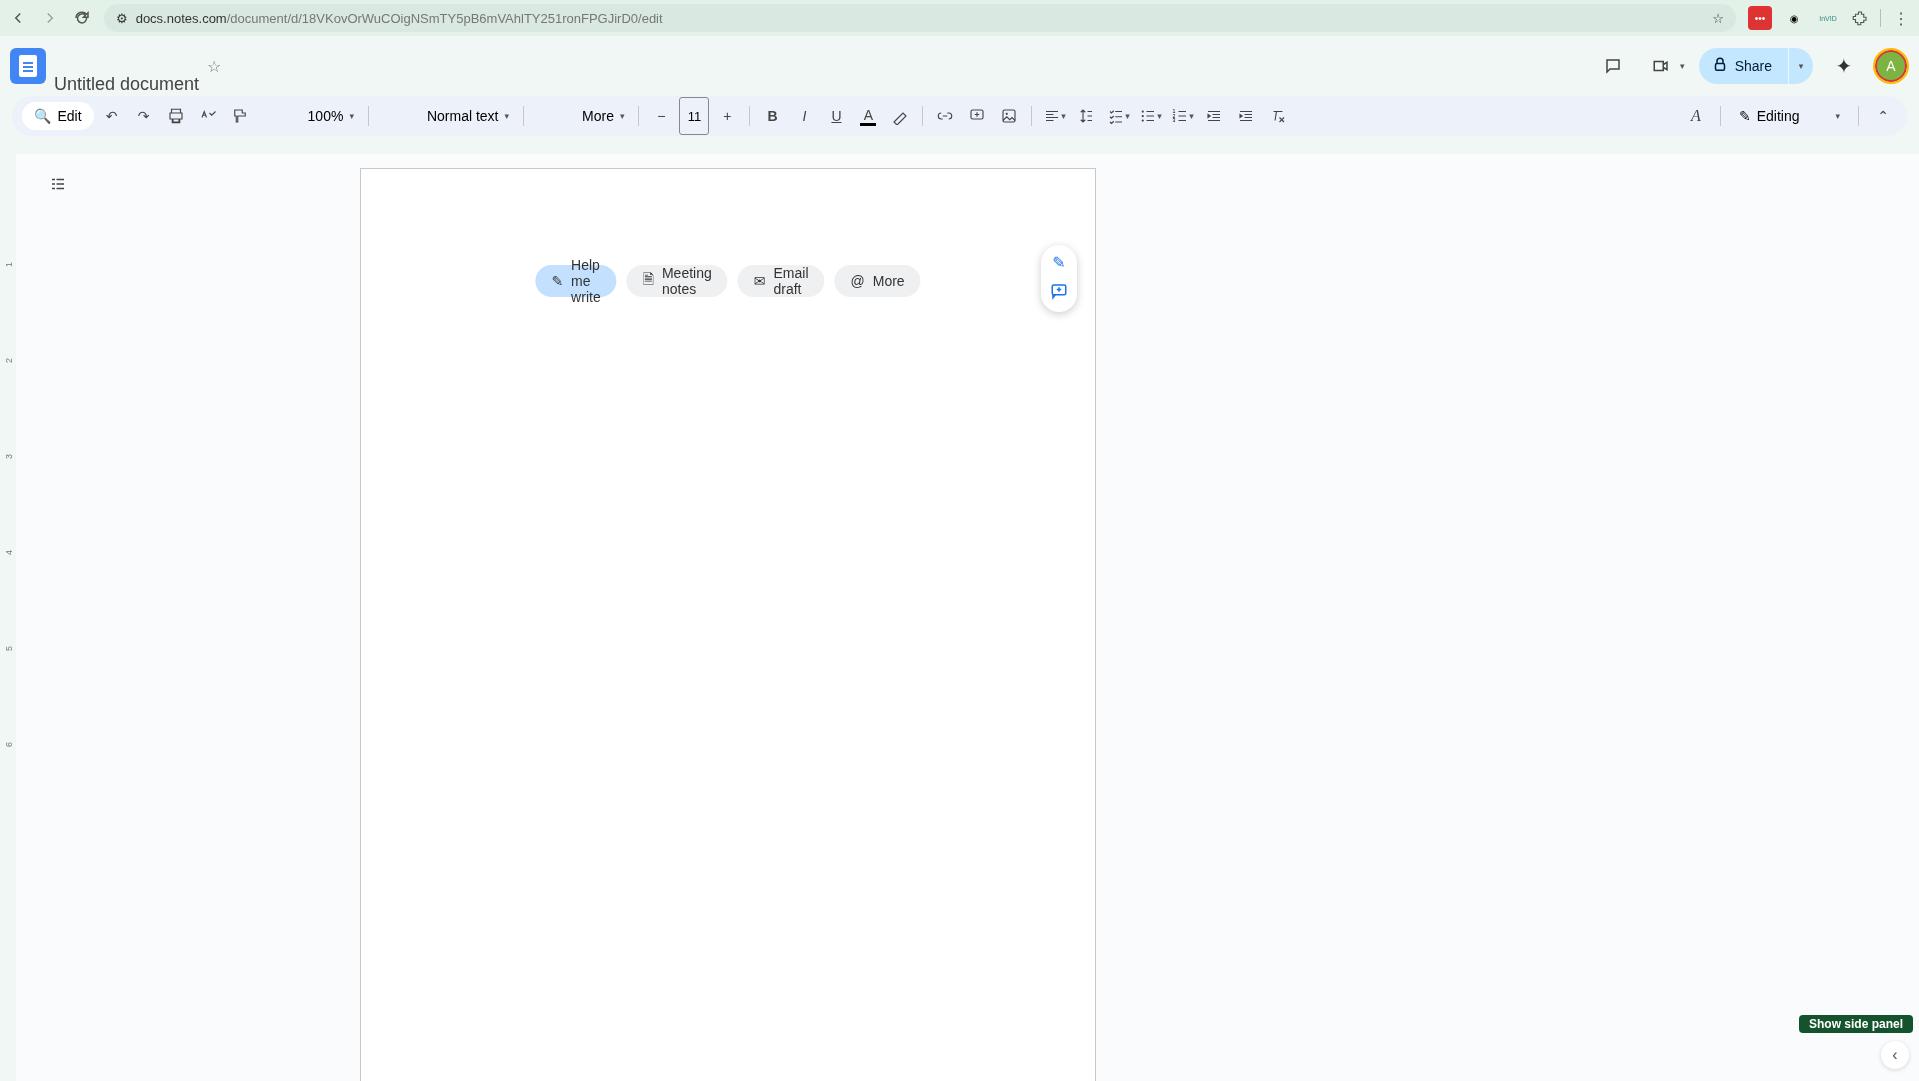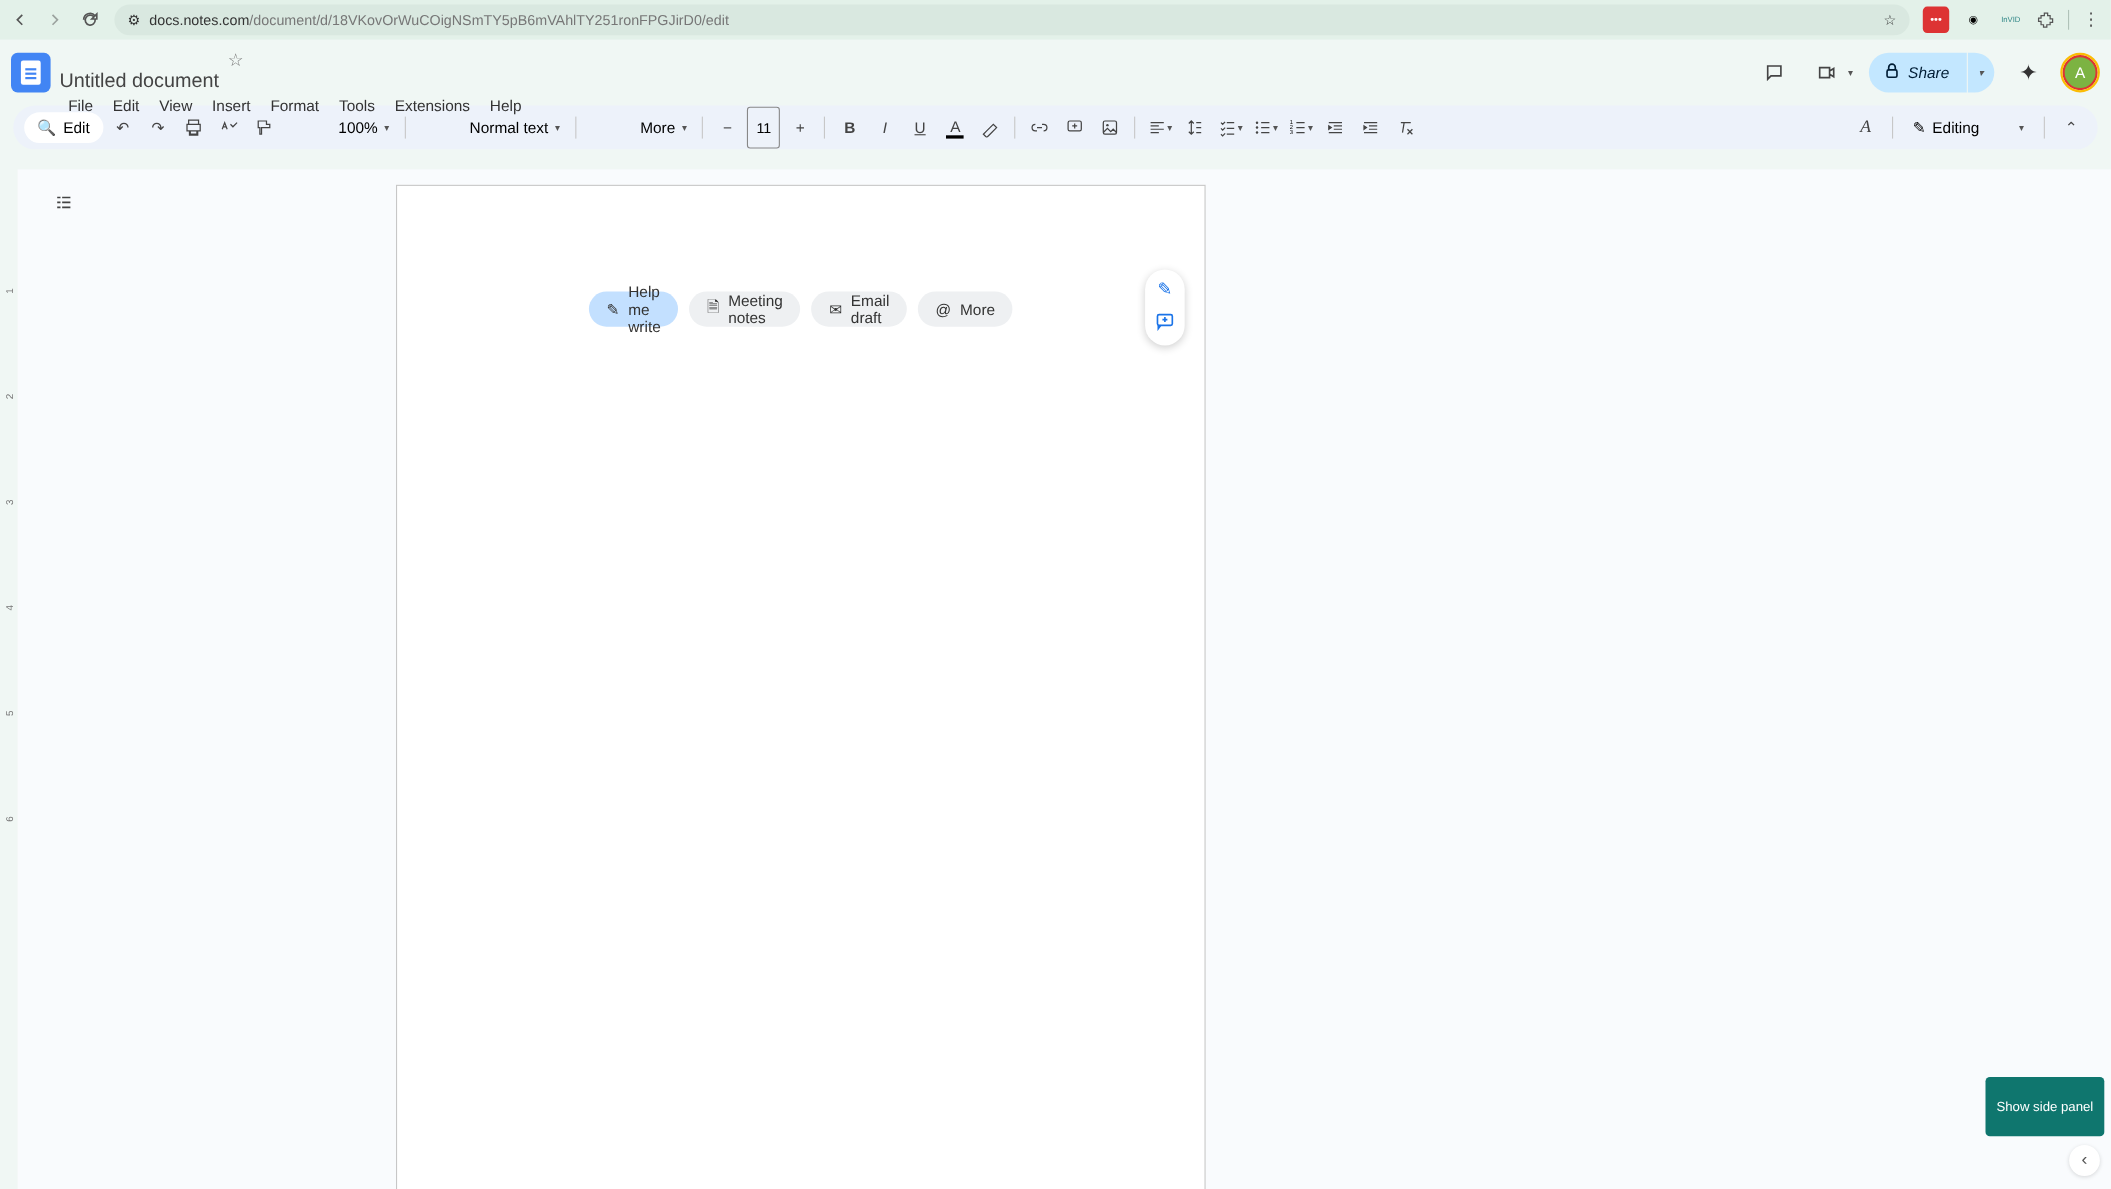--- a/index.html
+++ b/index.html
@@ -31,7 +31,7 @@
 .video-btn { display: flex; align-items: center; gap: 2px; }
 .share-btn { background: #c3e7ff; color: #001d35; height: 36px; padding: 0 16px 0 12px; border-radius: 18px 0 0 18px; display: flex; align-items: center; gap: 6px; font-size: 14px; font-weight: 500; cursor: pointer; }
 .share-drop { background: #c3e7ff; height: 36px; width: 24px; border-radius: 0 18px 18px 0; display: flex; align-items: center; justify-content: center; cursor: pointer; margin-left: 1px; }
-.share-wrap { display: flex; font-style: italic; }
+.share-wrap { display: flex; }
 .gemini-btn { font-size: 20px; color: #333; }
 .avatar { width: 32px; height: 32px; border-radius: 50%; background: #7cb342; color: #fff; display: flex; align-items: center; justify-content: center; font-size: 14px; font-weight: 500; border: 2px solid #d33; outline: 2px solid #fbbc04; }
 

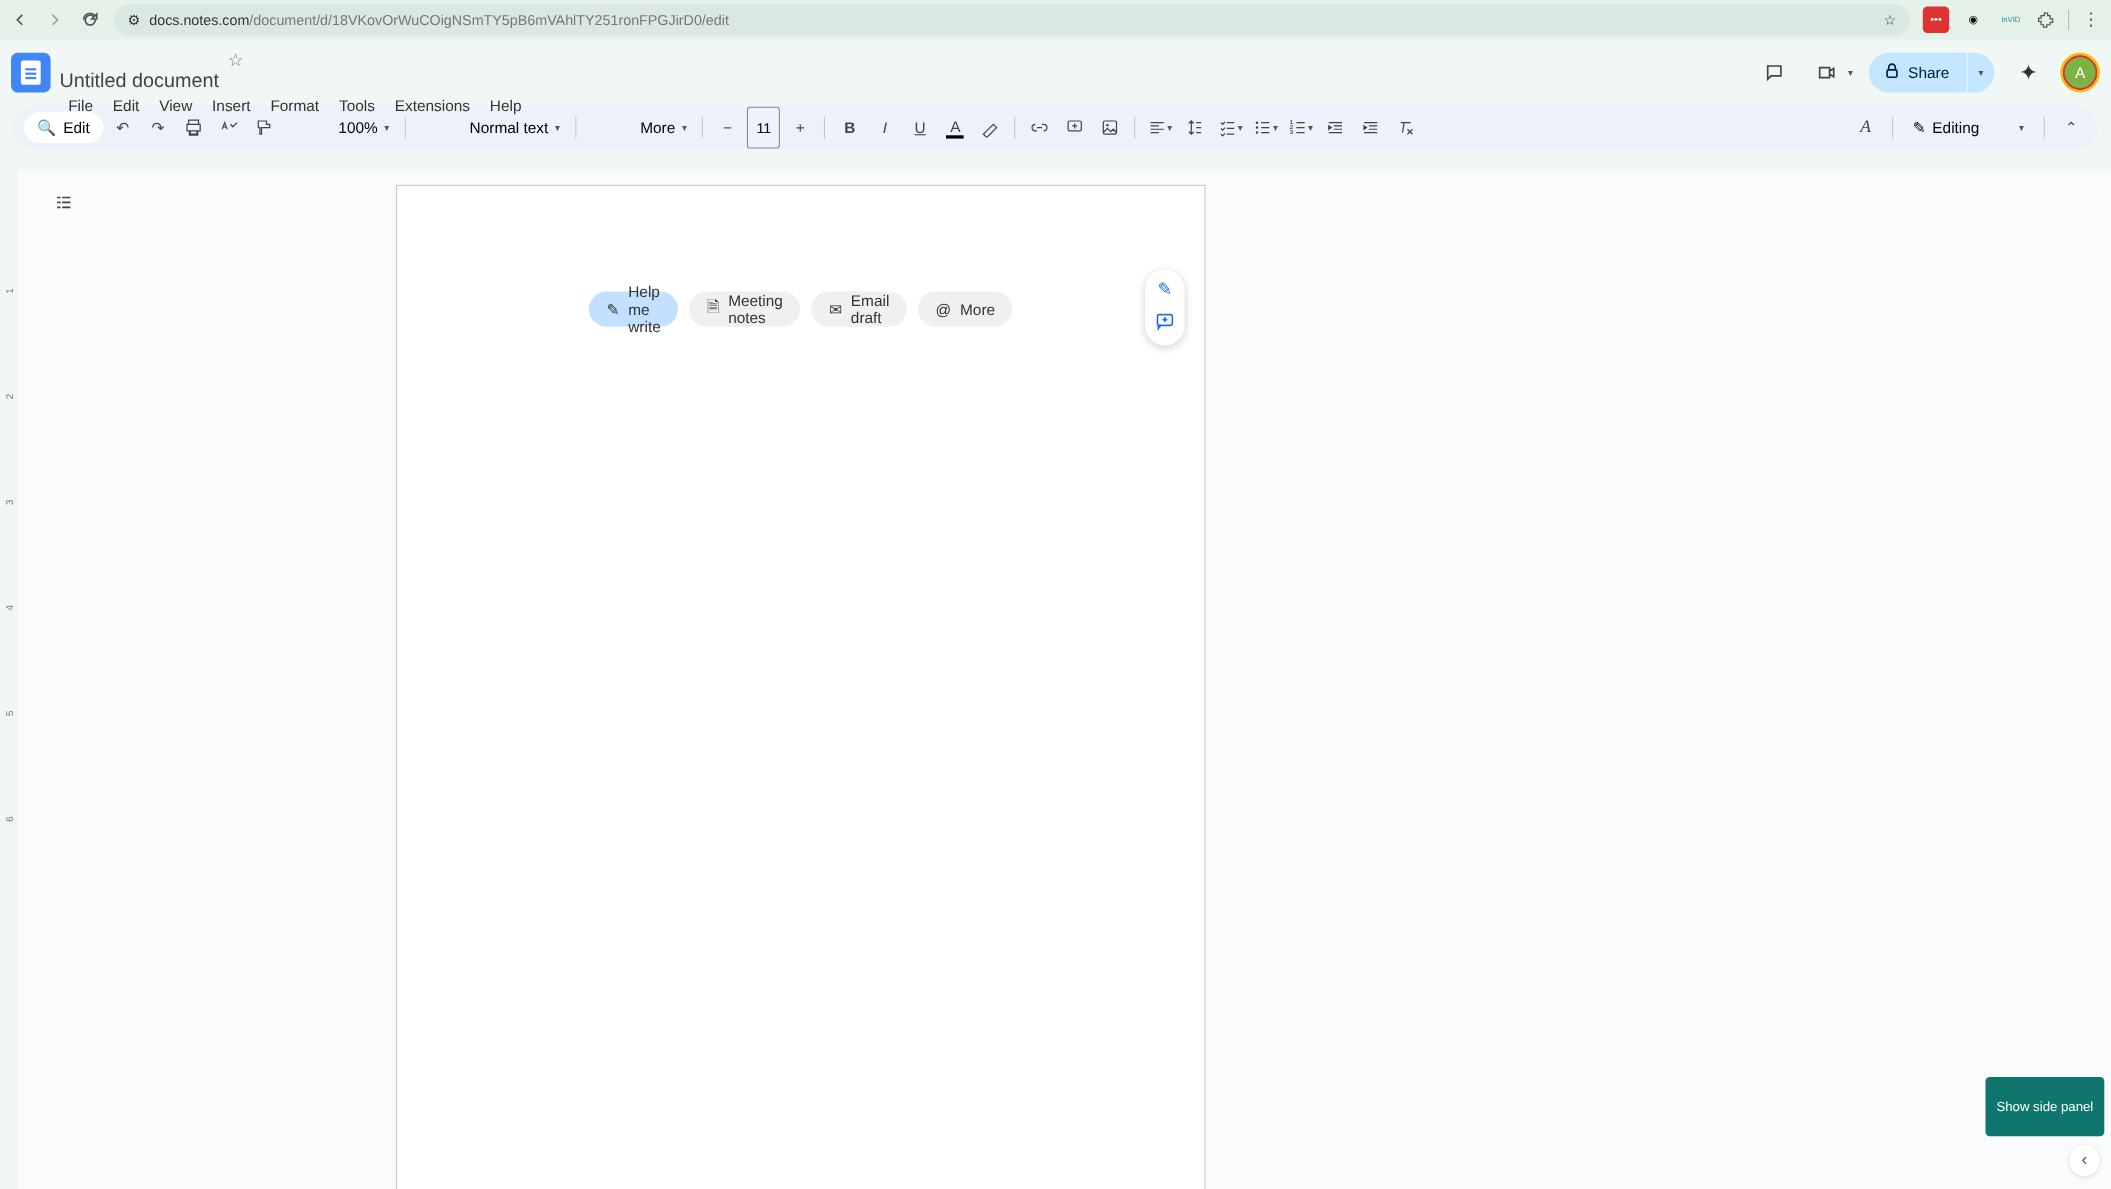--- a/index.html
+++ b/index.html
@@ -117,16 +117,6 @@
       <span class="doc-title">Untitled document</span>
       <span class="star-icon">☆</span>
     </div>
-    <div class="menu-row">
-      <span class="menu-item">File</span>
-      <span class="menu-item">Edit</span>
-      <span class="menu-item">View</span>
-      <span class="menu-item">Insert</span>
-      <span class="menu-item">Format</span>
-      <span class="menu-item">Tools</span>
-      <span class="menu-item">Extensions</span>
-      <span class="menu-item">Help</span>
-    </div>
   </div>
   <div class="header-right">
     <div class="hdr-btn">

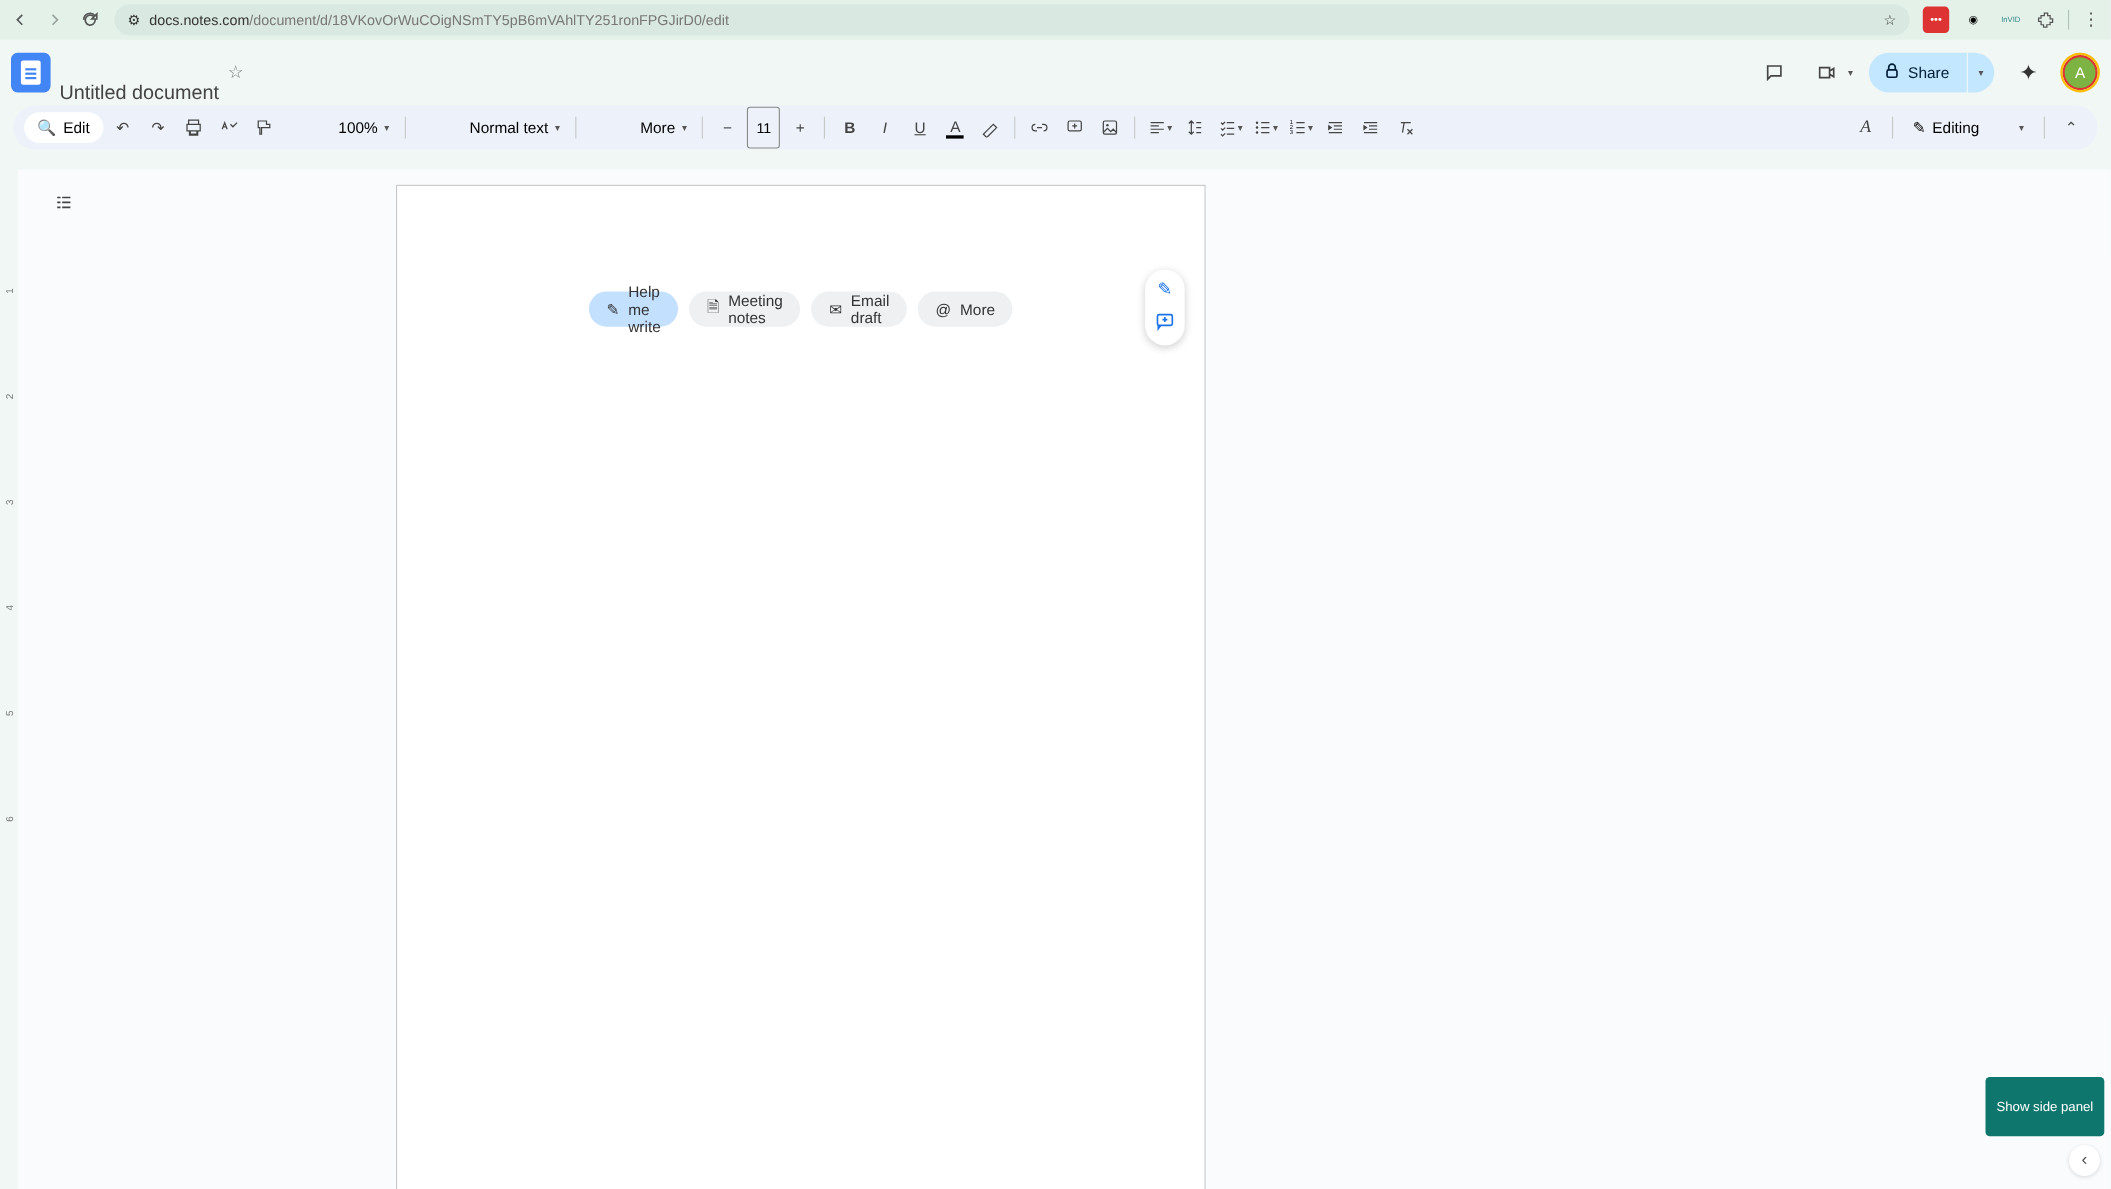--- a/index.html
+++ b/index.html
@@ -65,7 +65,7 @@
 .side-tool { color: #1a73e8; cursor: pointer; }
 
 
-.tooltip { position: absolute; right: 6px; bottom: 48px; background: #0f766e; color: #fff; font-size: 12px; padding: 20px 10px; border-radius: 4px; }
+.tooltip { position: absolute; right: 6px; bottom: 48px; background: #14532d; color: #fff; font-size: 12px; padding: 2px 10px; border-radius: 4px; font-weight: bold; }
 .side-panel-toggle { position: absolute; right: 10px; bottom: 12px; width: 28px; height: 28px; border-radius: 50%; background: #fff; box-shadow: 0 1px 4px rgba(0,0,0,.15); display: flex; align-items: center; justify-content: center; color: #555; cursor: pointer; }
 
 svg { width: 18px; height: 18px; }

